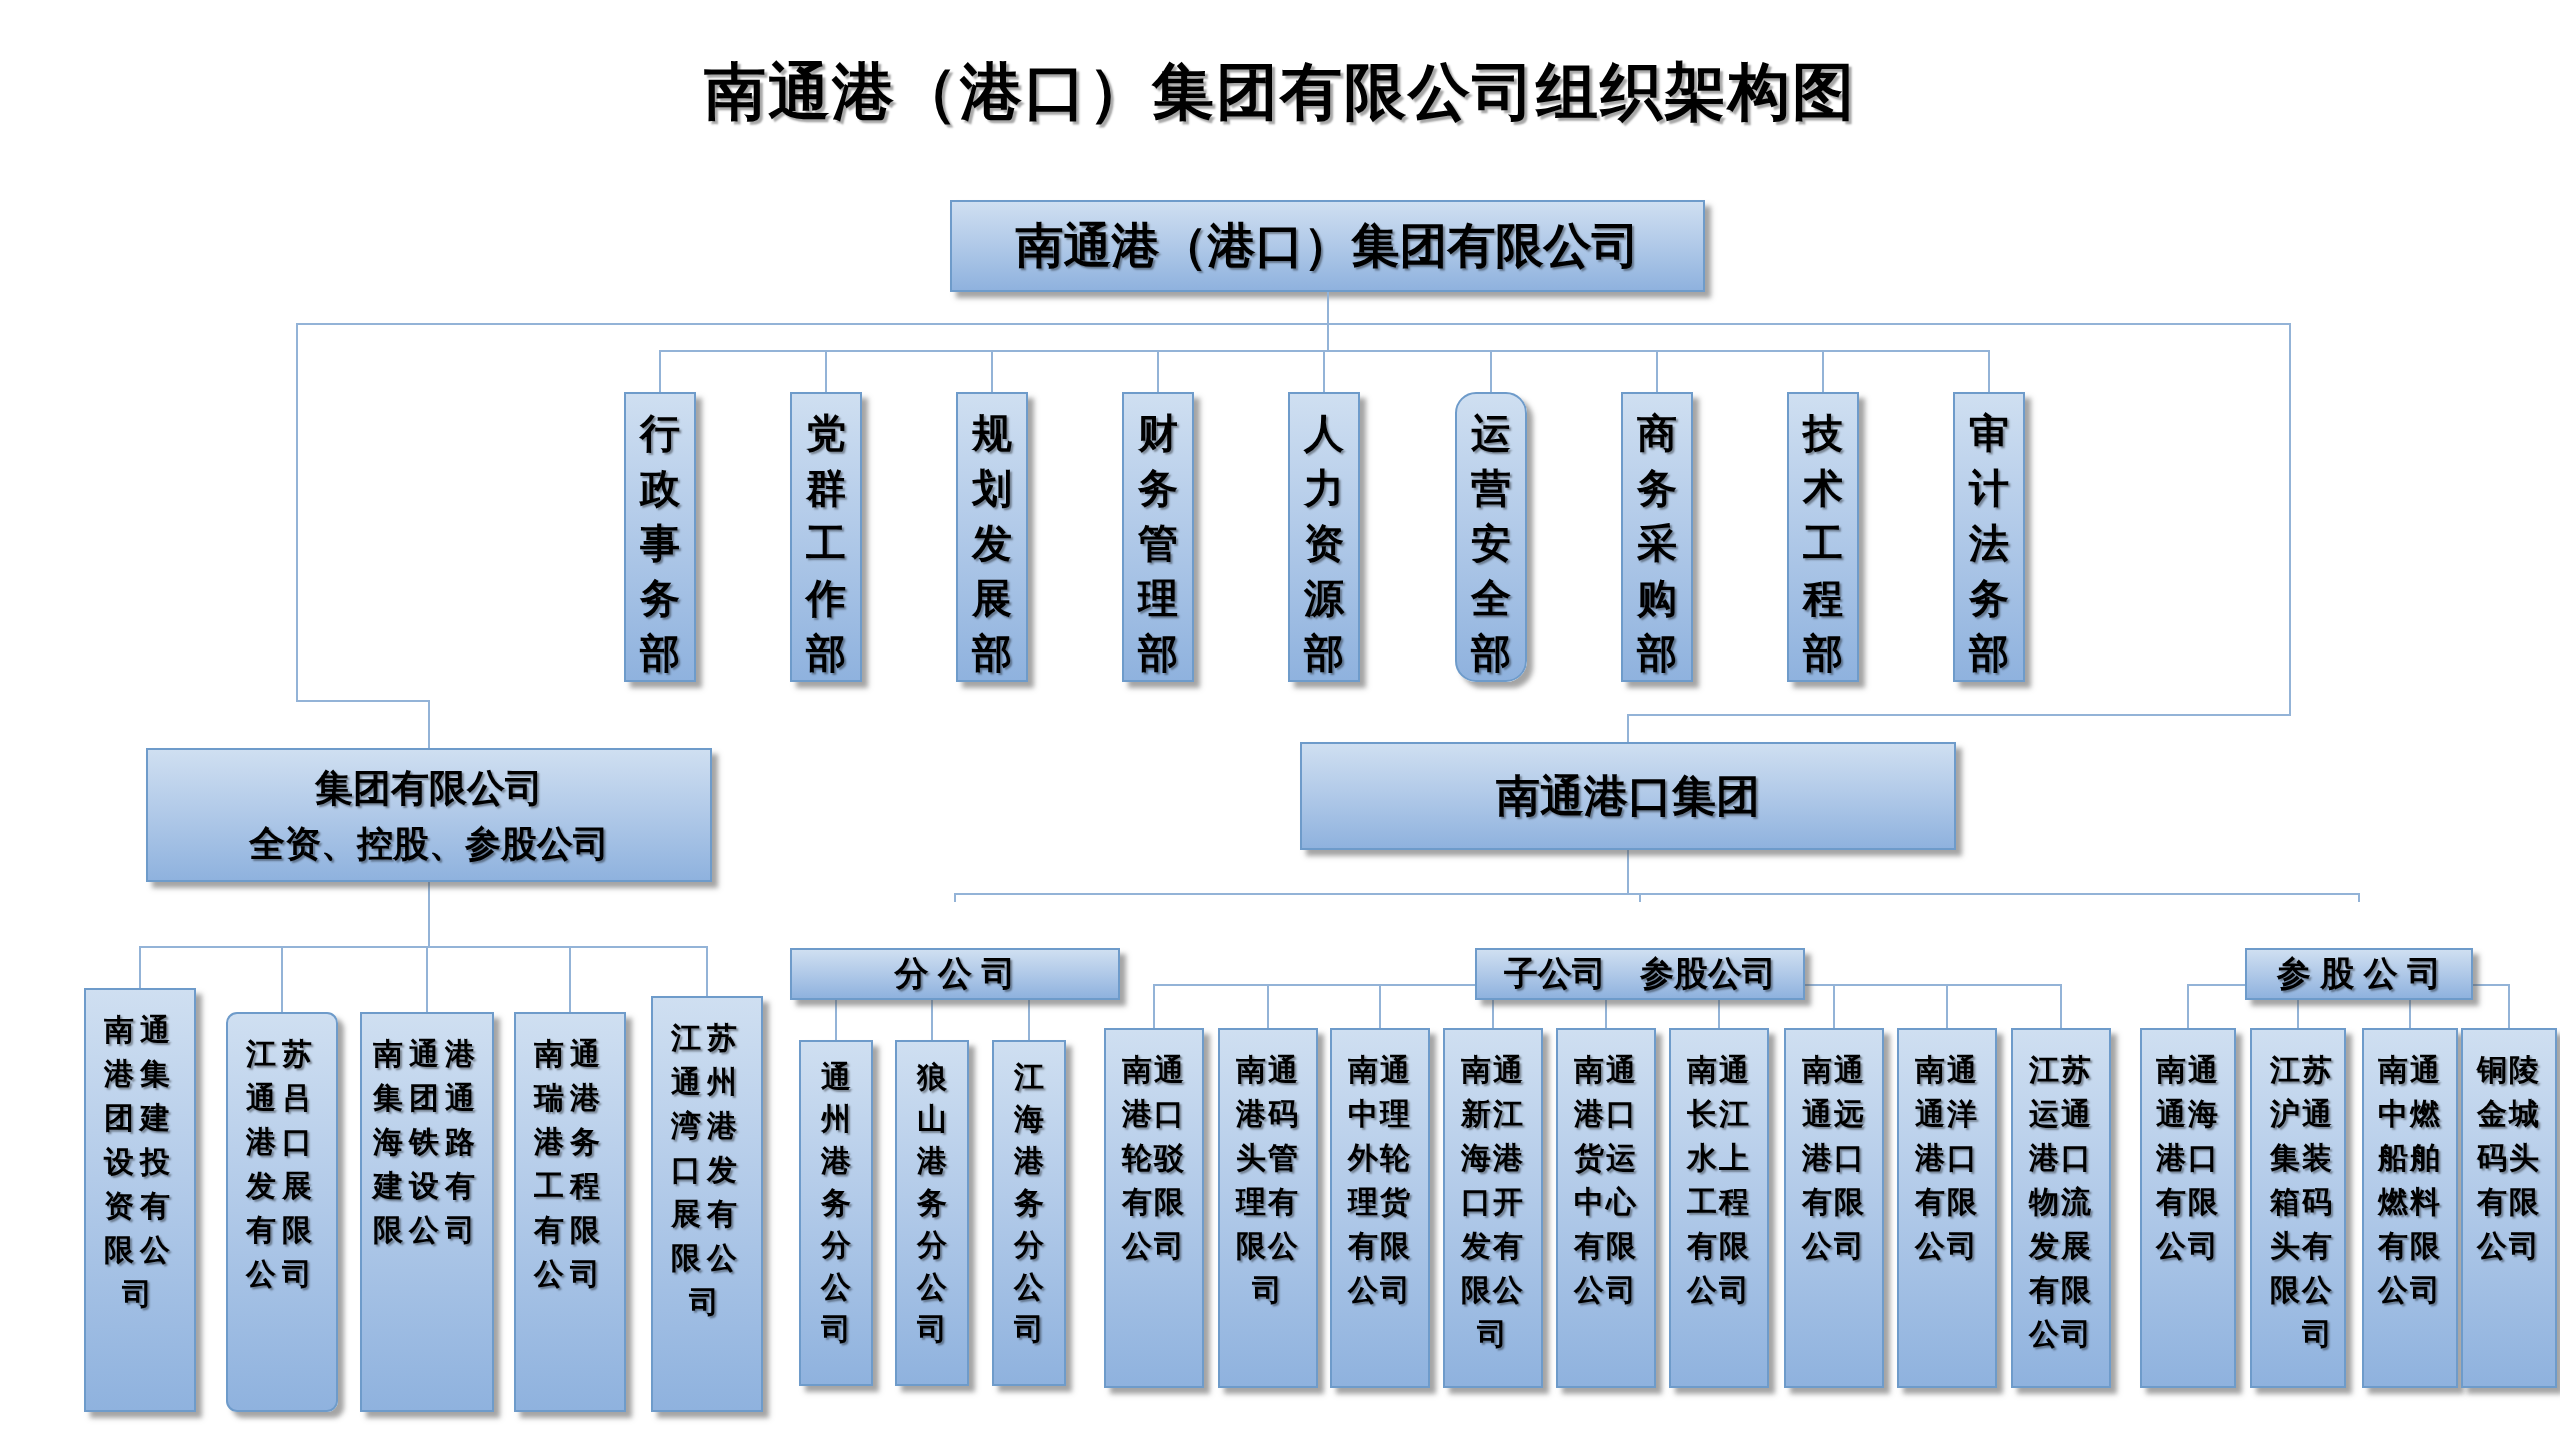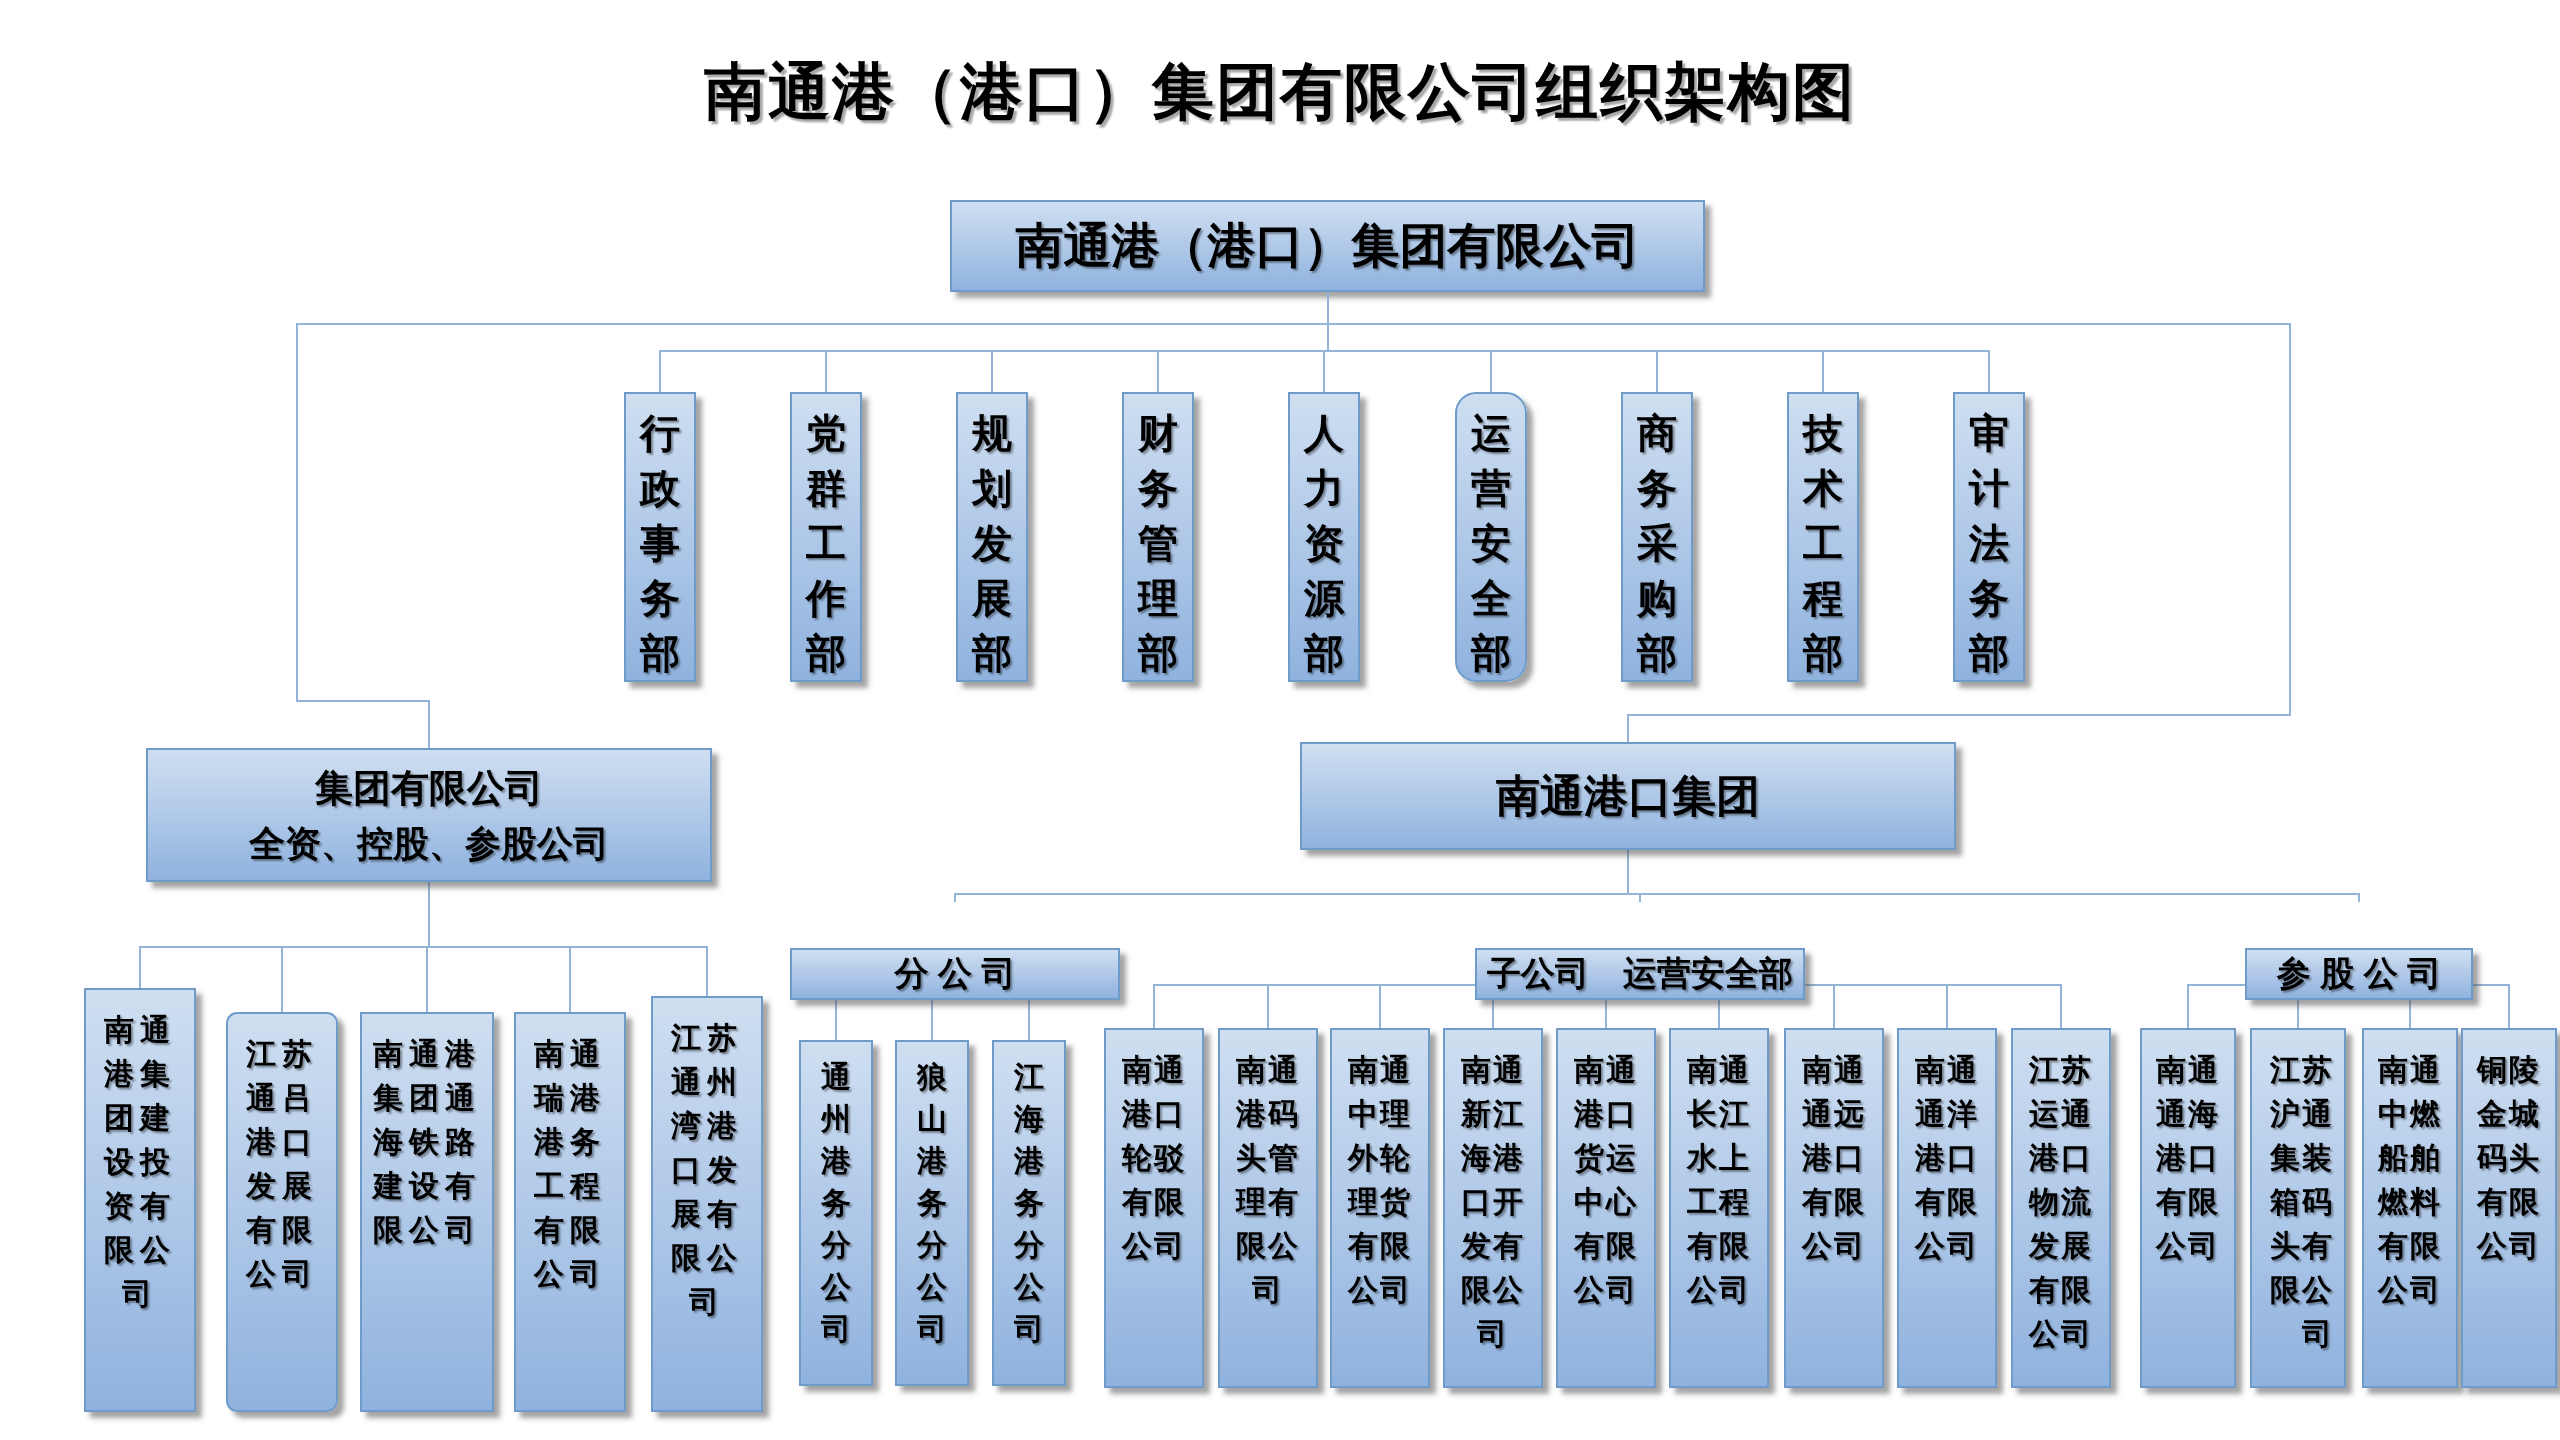--- a/index.html
+++ b/index.html
@@ -126,7 +126,7 @@
   <div class="bx co co-l" style="left:651px;top:996px;width:112px;height:416px;">江苏通州湾港口发展有限公司</div>
 
   <div class="bx bx-center cat" style="left:790px;top:900px;width:330px;height:52px;">分 公 司</div>
-  <div class="bx bx-center cat" style="left:1475px;top:900px;width:330px;height:52px;">子公司　运营安全部</div>
+  <div class="bx bx-center cat" style="left:1475px;top:900px;width:330px;height:52px;">子公司　参股公司</div>
   <div class="bx bx-center cat" style="left:2245px;top:900px;width:228px;height:52px;">参 股 公 司</div>
 
   <div class="bx co co-b" style="left:799px;top:1040px;width:74px;height:346px;">通州港务分公司</div>

